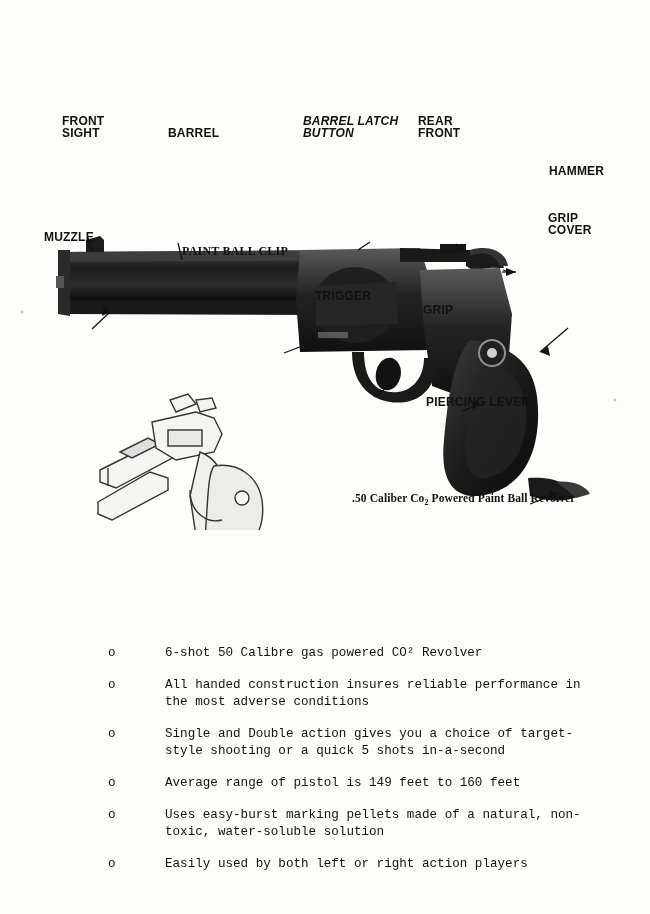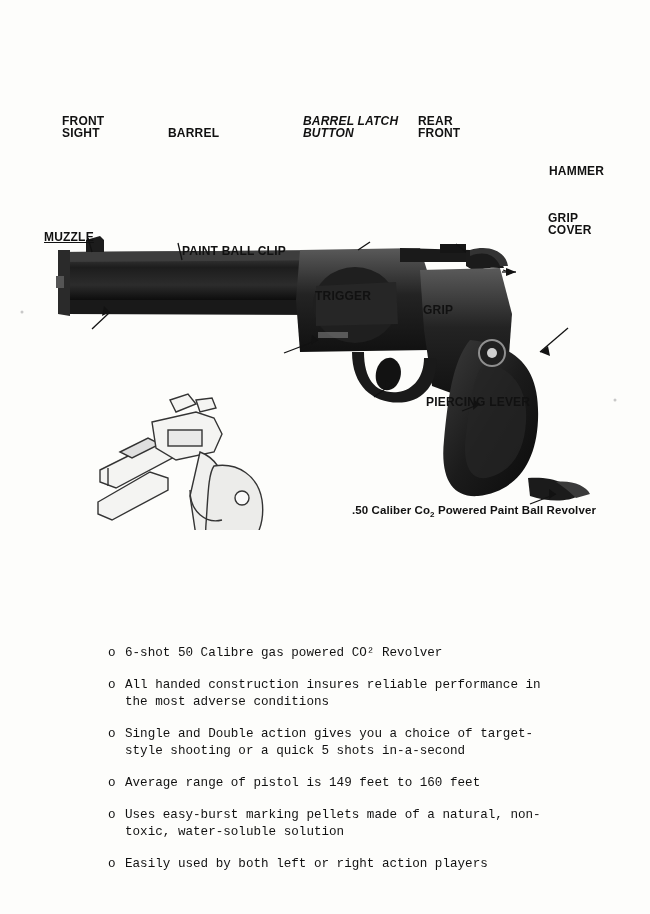--- a/index.html
+++ b/index.html
@@ -222,7 +222,7 @@
     <div class="callout" style="left:508px; top:66px;margin-left:41px;">HAMMER</div>
     <div class="callout" style="left:548px; top:113px;">GRIP
 COVER</div>
-    <div class="callout" style="left:44px; top:132px;text-decoration:underline;">MUZZLE</div>
+    <div class="callout" style="left:44px; top:132px;">MUZZLE</div>
     <div class="callout" style="left:182px; top:146px;">PAINT BALL CLIP</div>
     <div class="callout" style="left:315px; top:191px;">TRIGGER</div>
     <div class="callout" style="left:423px; top:205px;">GRIP</div>

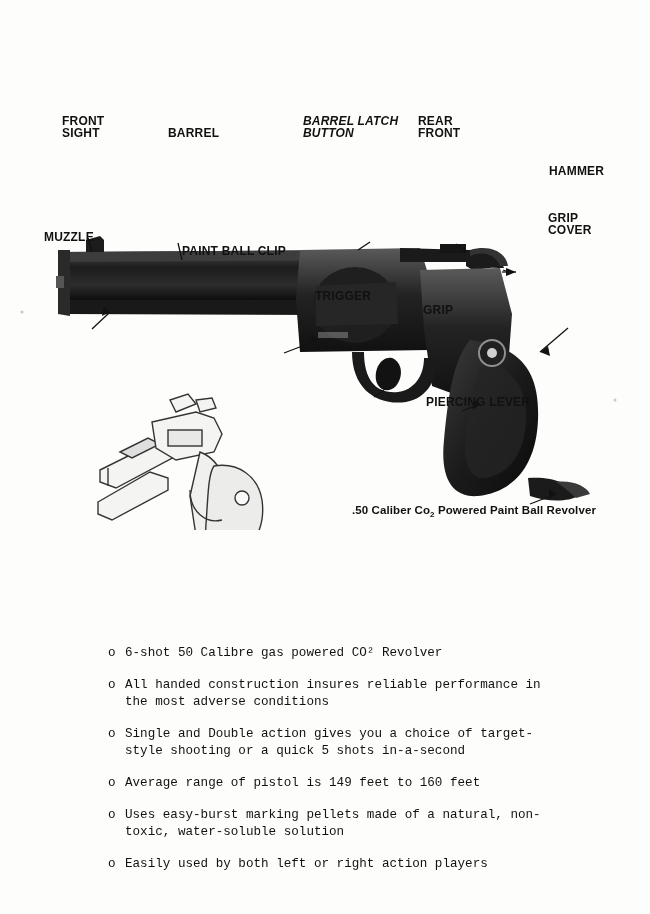--- a/index.html
+++ b/index.html
@@ -223,7 +223,7 @@
     <div class="callout" style="left:548px; top:113px;">GRIP
 COVER</div>
     <div class="callout" style="left:44px; top:132px;">MUZZLE</div>
-    <div class="callout" style="left:182px; top:146px;">PAINT BALL CLIP</div>
+    <div class="callout" style="left:182px; top:146px;font-family:Liberation Serif, serif;">PAINT BALL CLIP</div>
     <div class="callout" style="left:315px; top:191px;">TRIGGER</div>
     <div class="callout" style="left:423px; top:205px;">GRIP</div>
     <div class="callout" style="left:426px; top:297px;">PIERCING LEVER</div>

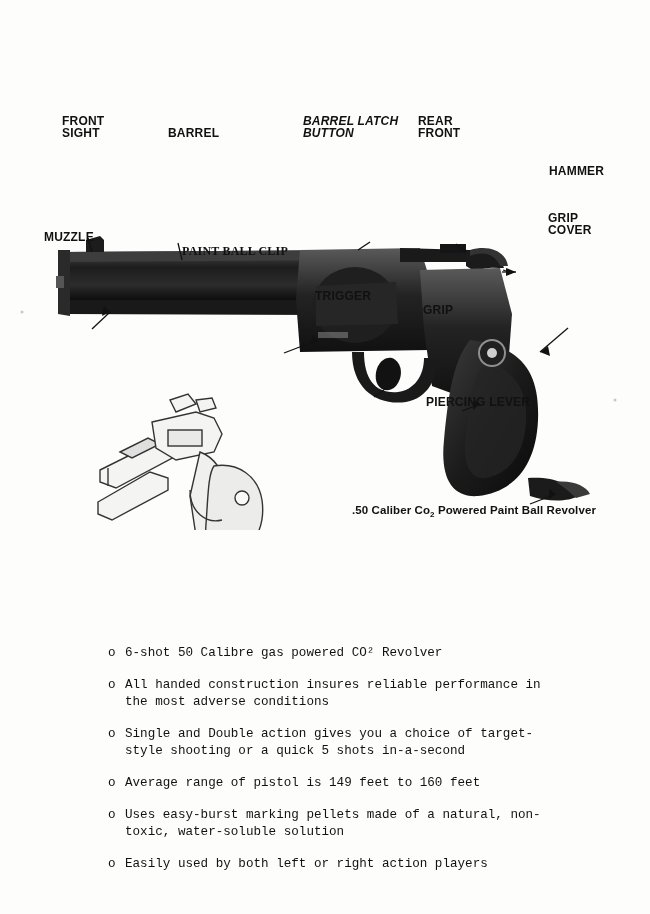--- a/index.html
+++ b/index.html
@@ -60,8 +60,8 @@
   .caption {
     position: absolute;
     left: 352px;
-    top: 404px;
-    font-family: Liberation Sans, sans-serif;
+    top: 392px;
+    font-family: Liberation Serif, serif;
     font-weight: bold;
     font-size: 11.5px;
     color: #111;

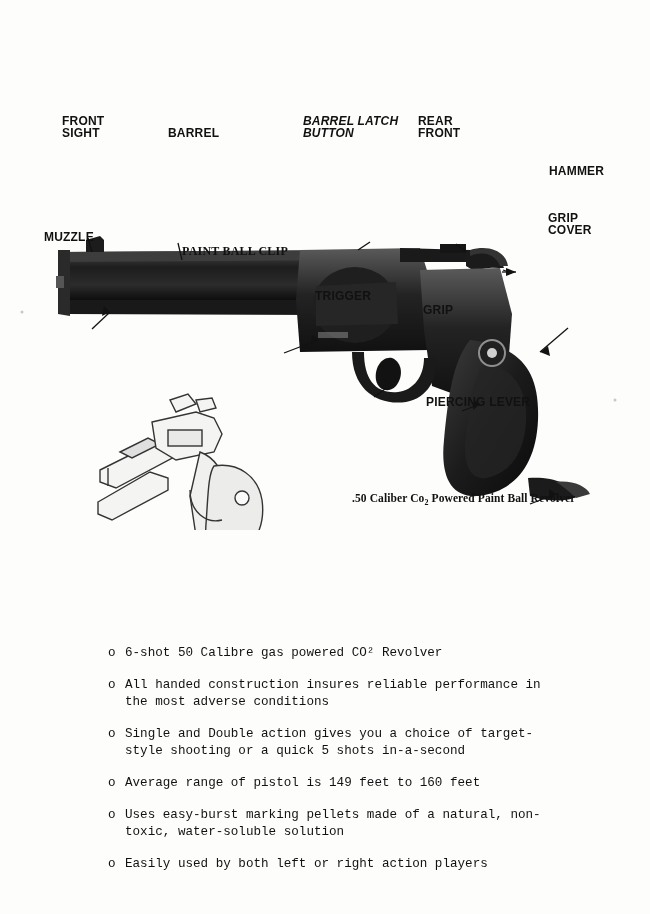--- a/index.html
+++ b/index.html
@@ -92,6 +92,7 @@
   .feature .ftext {
     flex: 1 1 auto;
     white-space: pre-line;
+    margin-left: 40px;
   }
 </style>
 </head>

